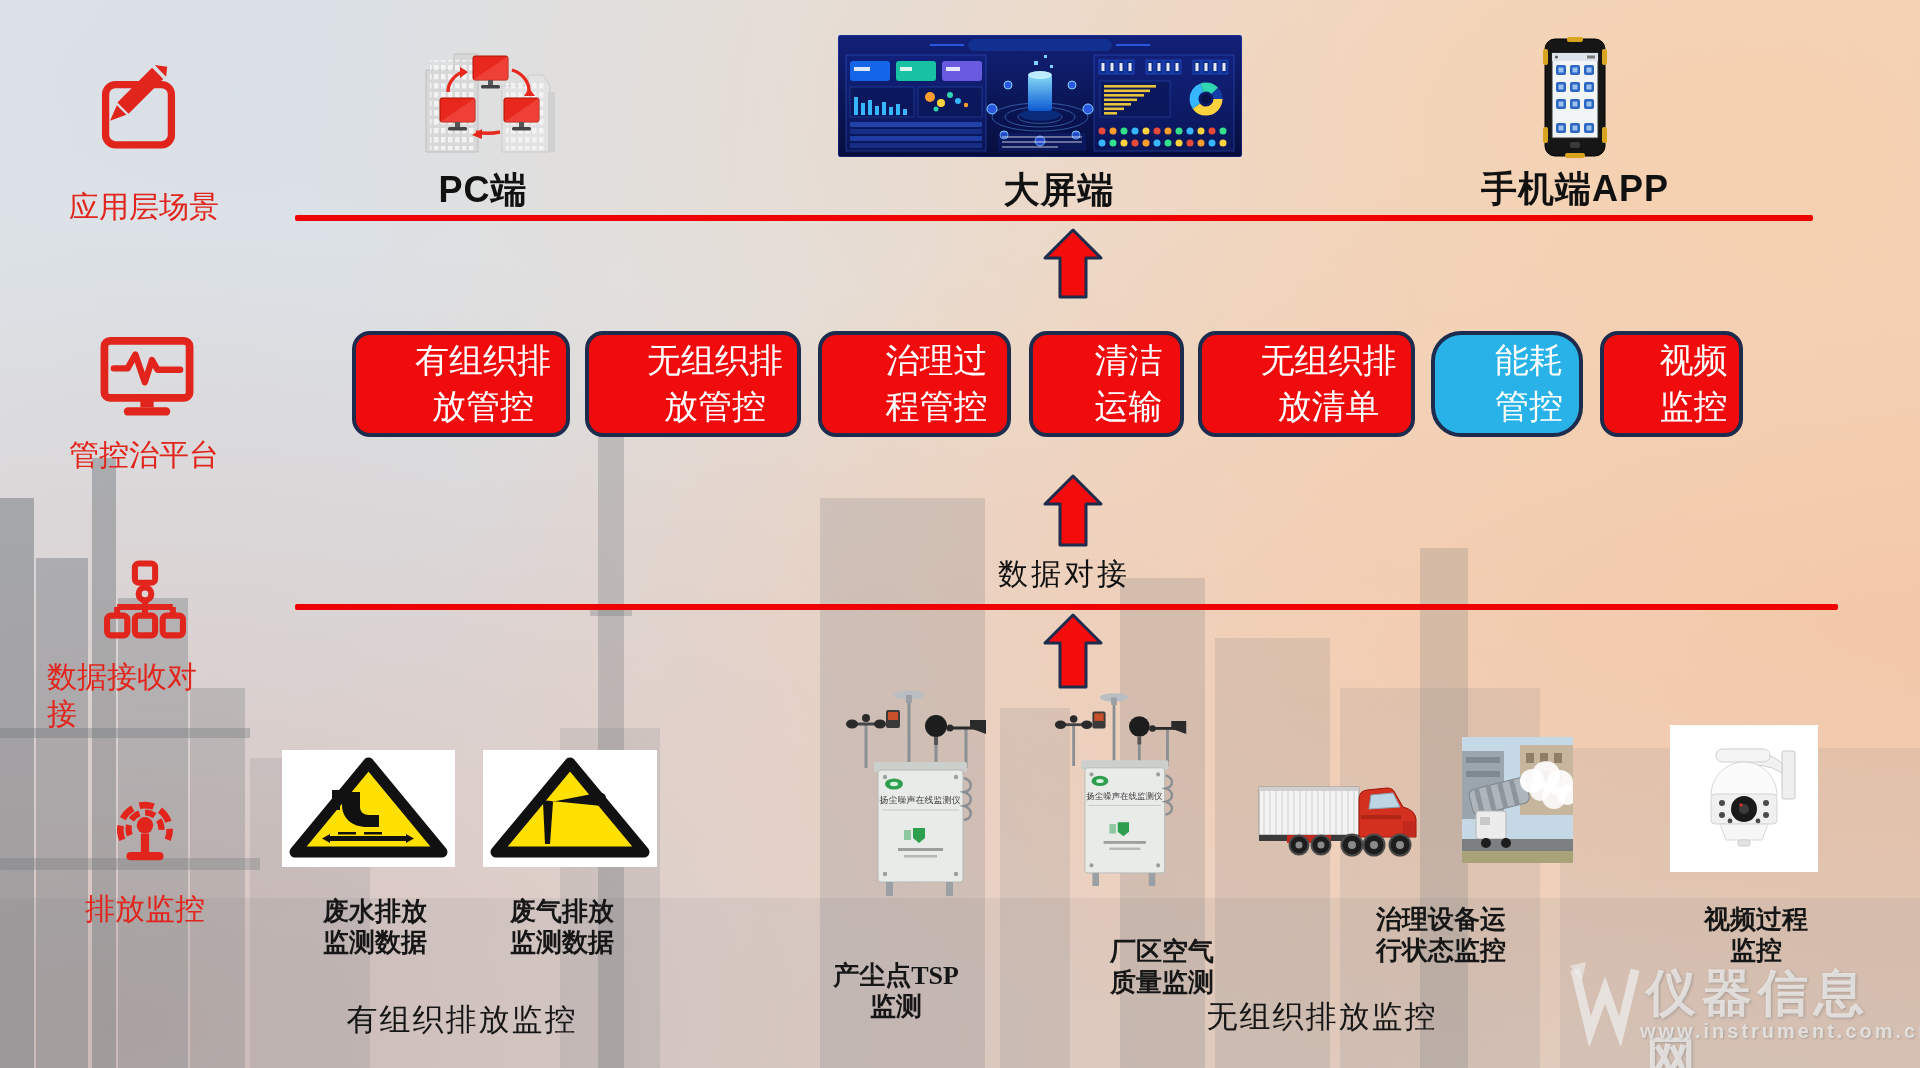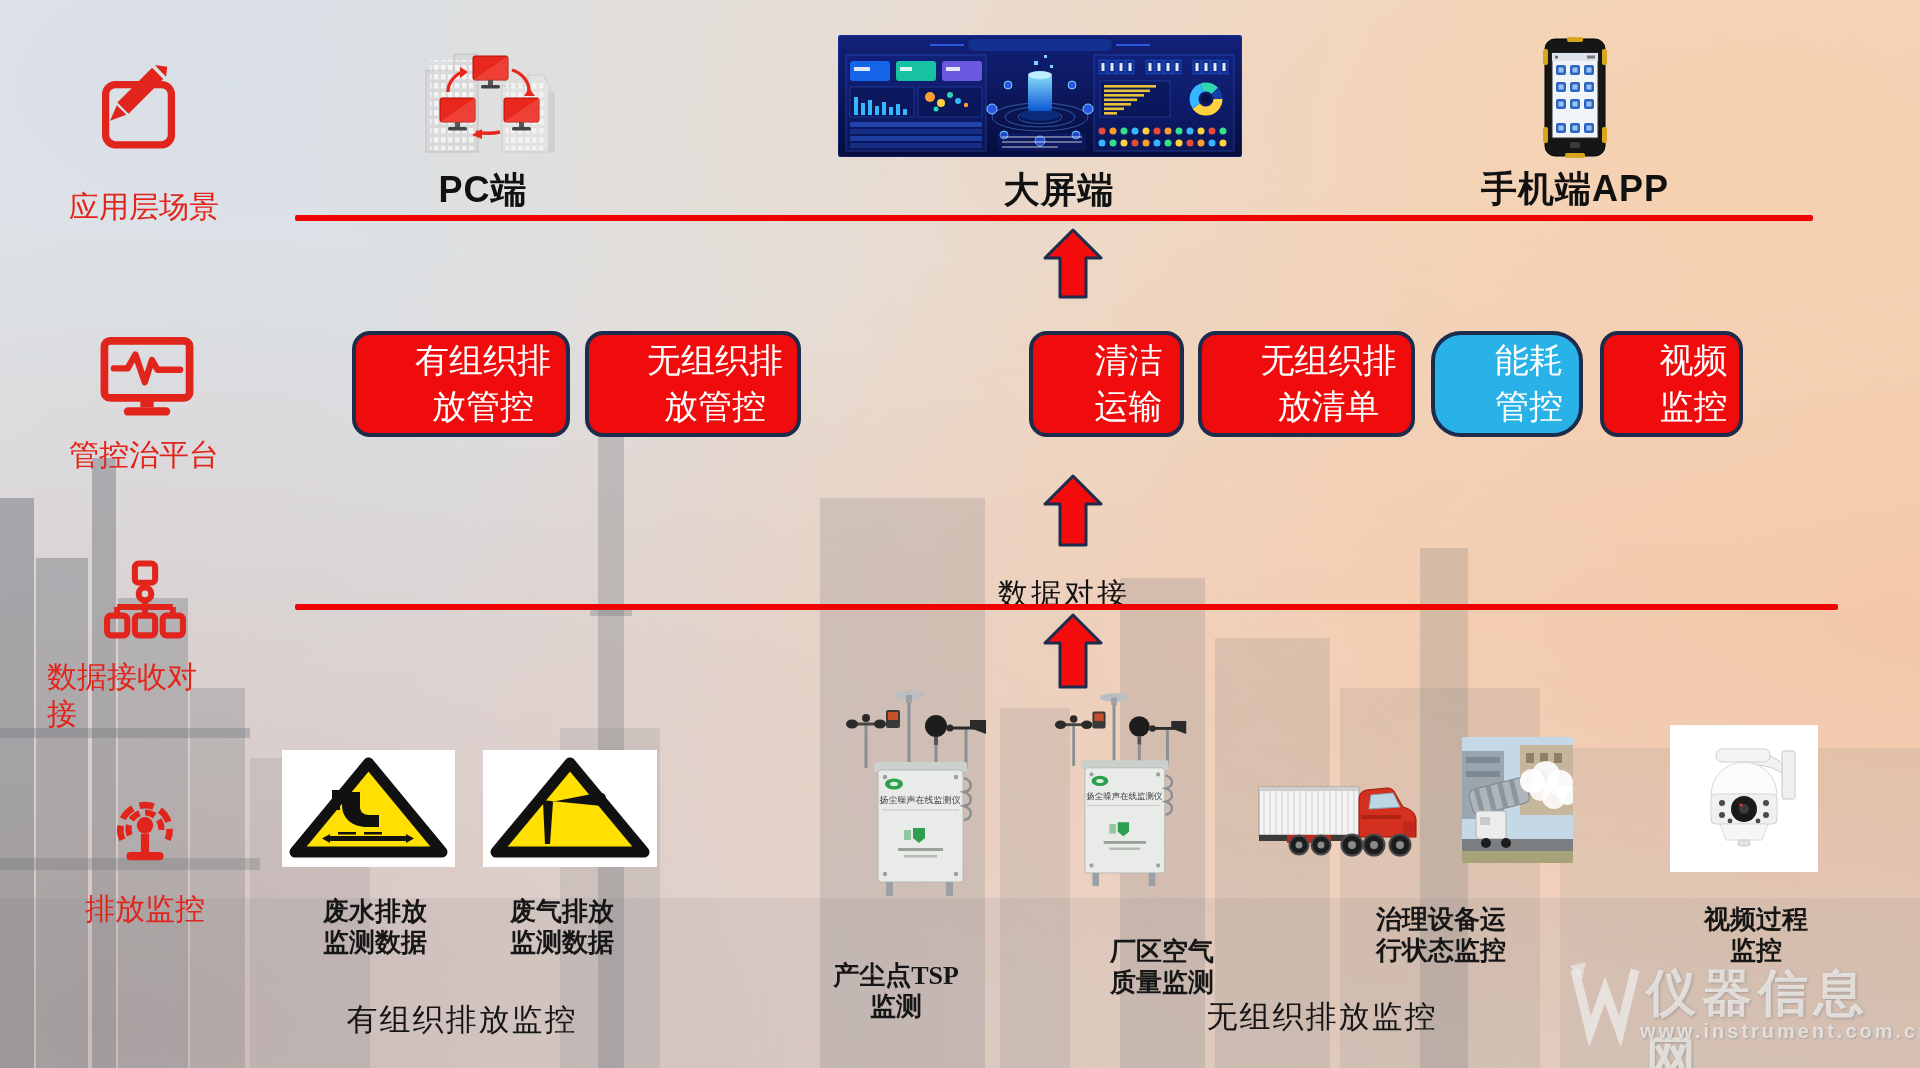--- a/index.html
+++ b/index.html
@@ -359,6 +359,10 @@
     <span>无组织排</span>
     <span>放管控</span>
   </div>
+  <div class="ab pbtn" style="left:818px;width:193px;">
+    <span>治理过</span>
+    <span>程管控</span>
+  </div>
   <div class="ab pbtn" style="left:1029px;width:155px;">
     <span>清洁</span>
     <span>运输</span>

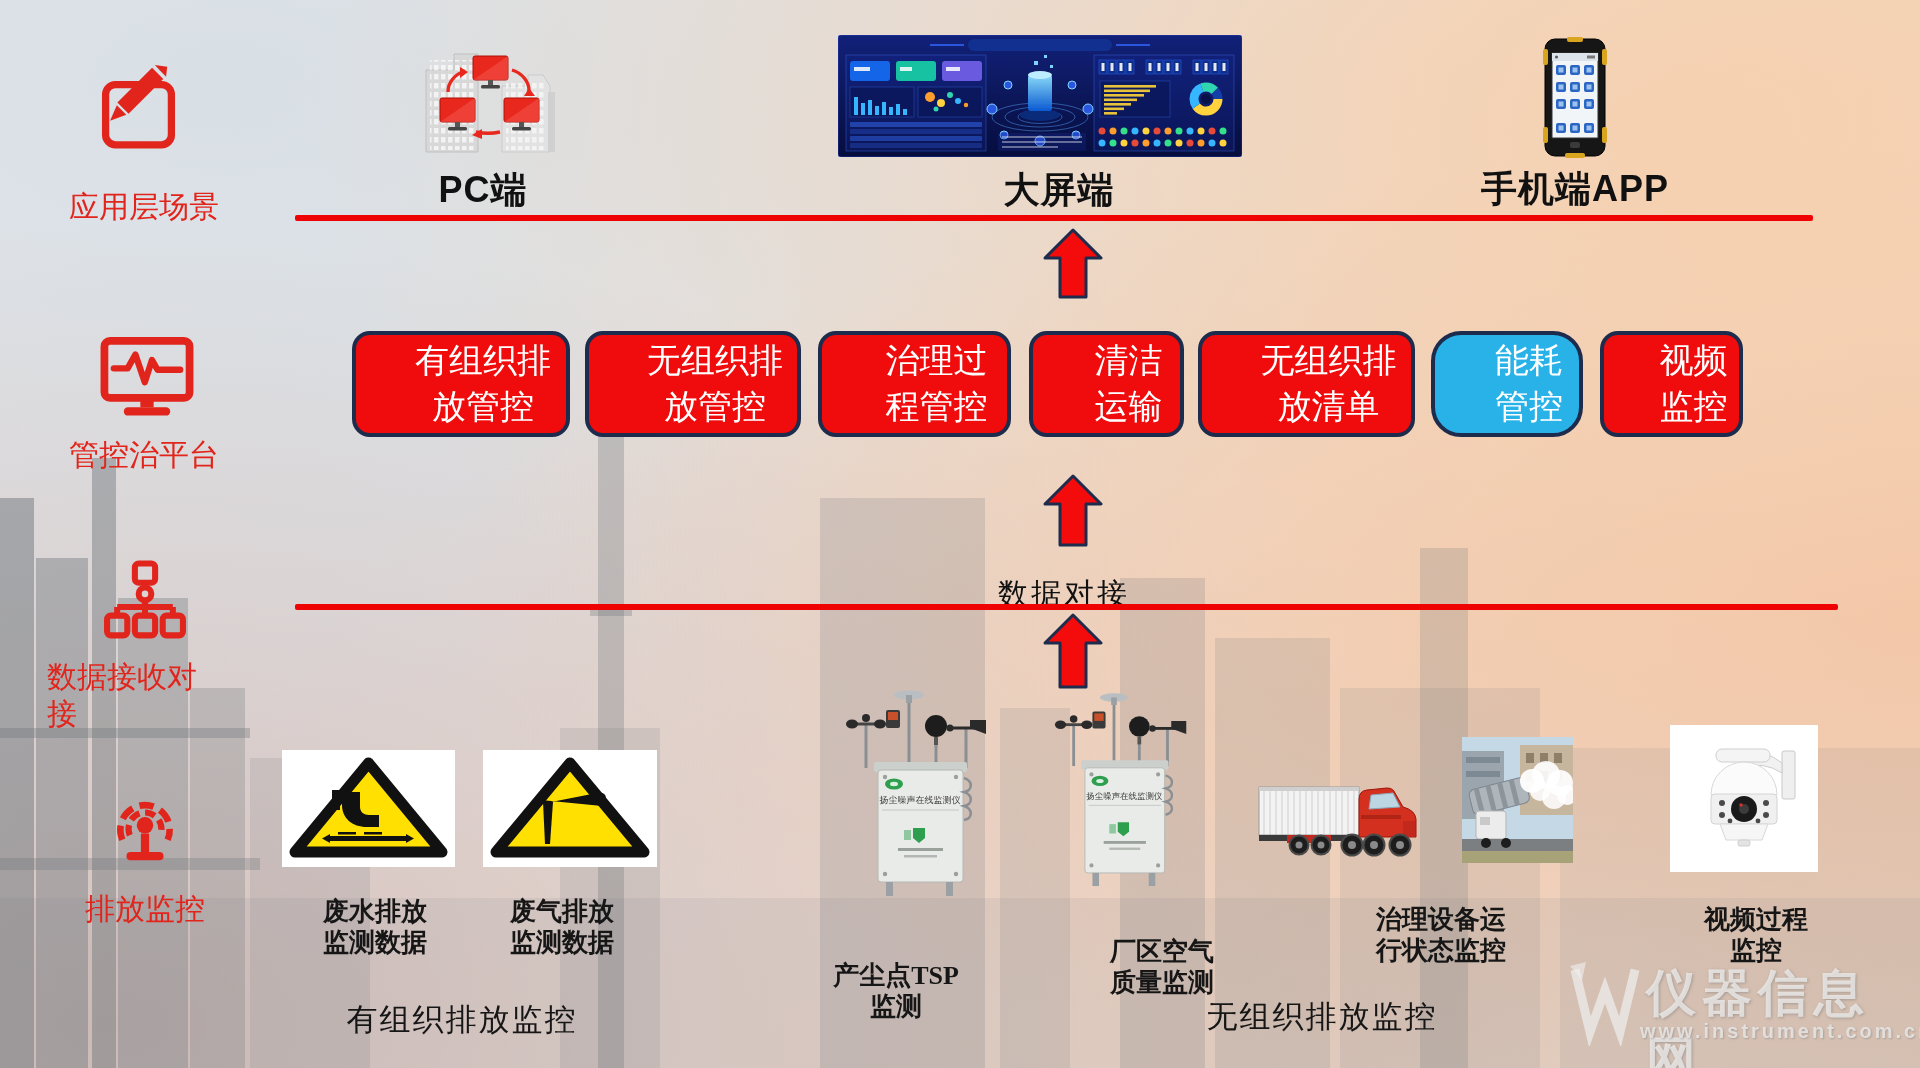--- a/index.html
+++ b/index.html
@@ -383,7 +383,7 @@
   <svg class="ab" style="left:1041px;top:474px;" width="64" height="73" viewBox="0 0 64 73">
     <polygon points="32,2 60,30 45,30 45,71 19,71 19,30 4,30" fill="#f40b0b" stroke="#1d2b4d" stroke-width="3" stroke-linejoin="round"></polygon>
   </svg>
-  <div class="ab midtext" style="left:964px;top:554px;width:200px;letter-spacing:3px;margin-top:20px;">数据对接</div>
+  <div class="ab midtext" style="left:964px;top:554px;width:200px;letter-spacing:3px;">数据对接</div>
   <div class="ab redline" style="left:295px;top:604px;width:1543px;"></div>
   <svg class="ab" style="left:1041px;top:613px;" width="64" height="76" viewBox="0 0 64 76">
     <polygon points="32,2 60,30 45,30 45,74 19,74 19,30 4,30" fill="#f40b0b" stroke="#1d2b4d" stroke-width="3" stroke-linejoin="round"></polygon>

